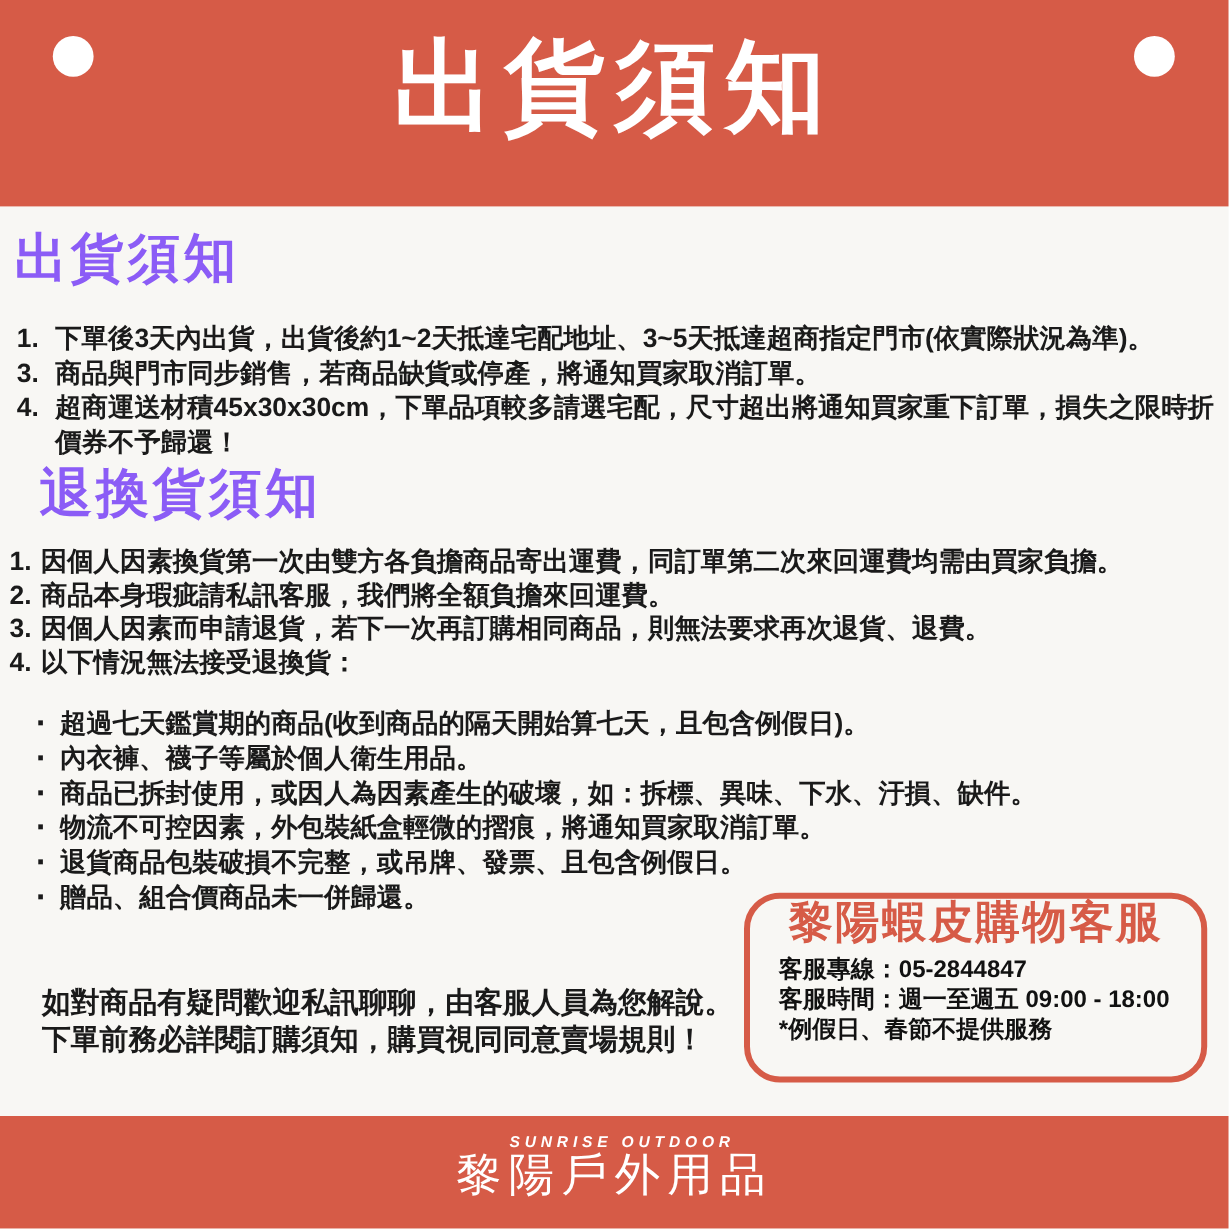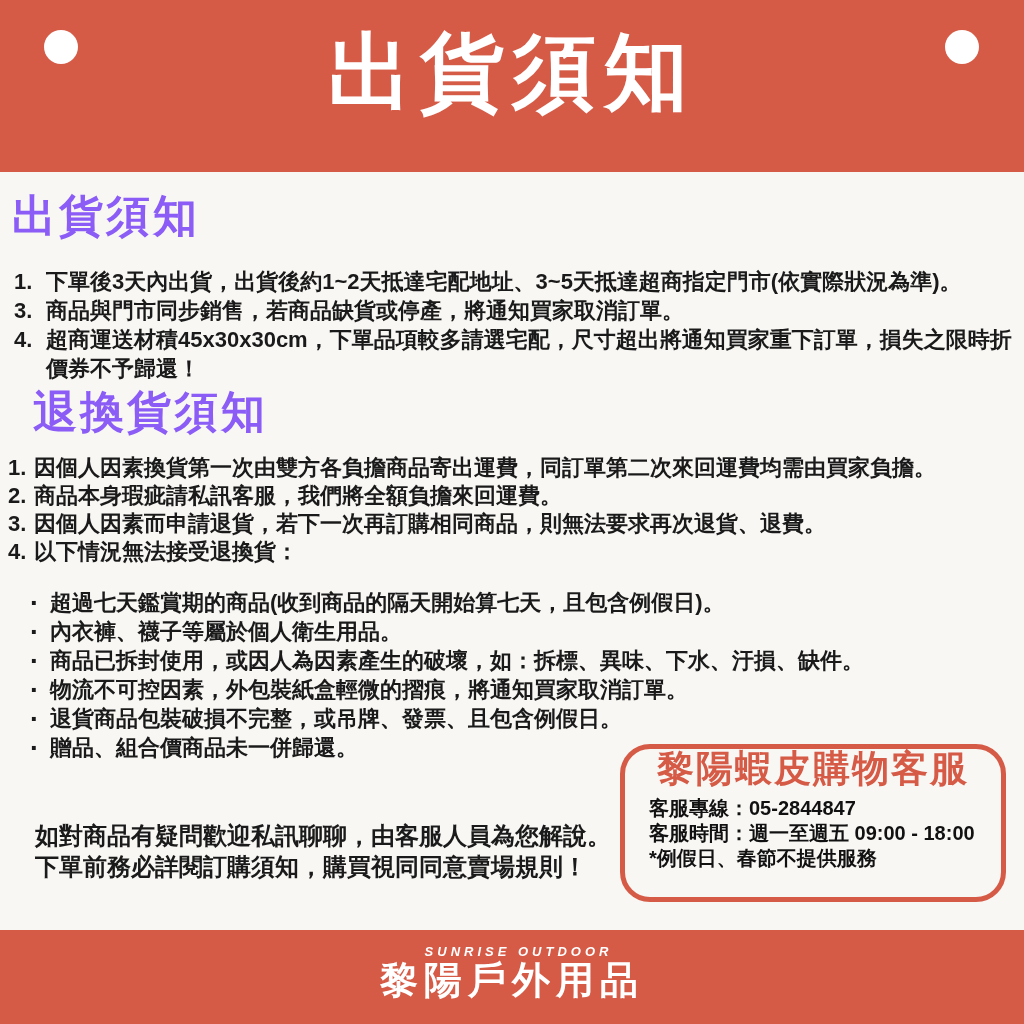--- a/index.html
+++ b/index.html
@@ -133,7 +133,7 @@
     text-align: center;
     color: #FFFFFF;
     font-size: 38px;
-    font-weight: 700;
+    font-weight: 400;
     letter-spacing: 6px;
     line-height: 1.1;
   }

